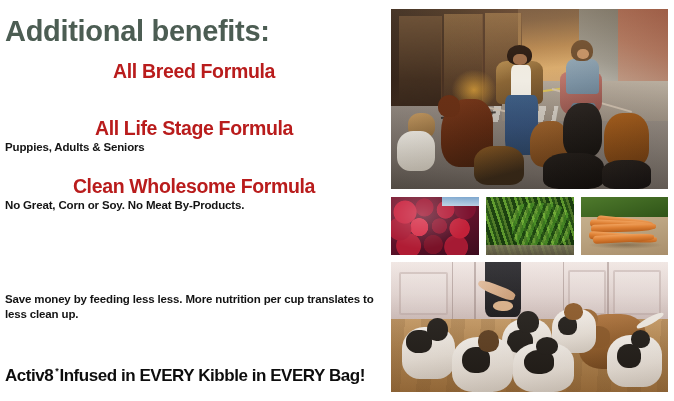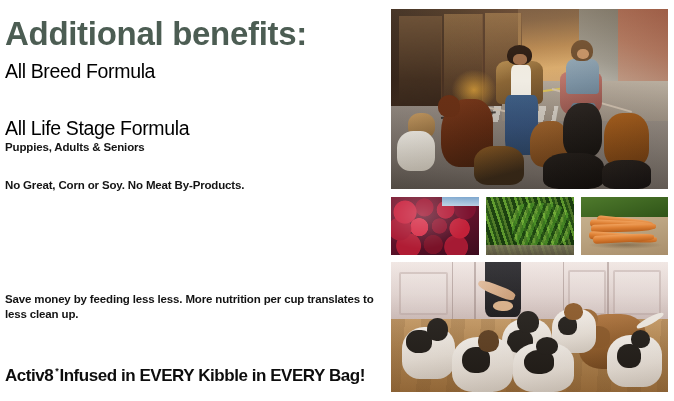--- a/index.html
+++ b/index.html
@@ -36,7 +36,7 @@
     position: absolute;
     left: 5px;
     top: 17px;
-    font-size: 33px;
+    font-size: 29px;
     font-weight: bold;
     color: #4c5d53;
     letter-spacing: -0.3px;

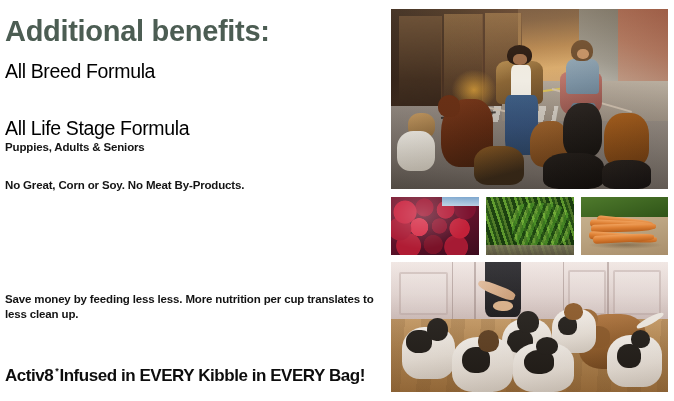--- a/index.html
+++ b/index.html
@@ -51,11 +51,12 @@
   }
   .benefit-title {
     font-size: 19.5px;
-    font-weight: normal;
-    color: #000000;
+    font-weight: bold;
+    color: #b91c1c;
     line-height: 1.05;
     letter-spacing: -0.35px;
     white-space: nowrap;
+    text-align: center;
   }
   .benefit-sub {
     font-size: 11.5px;

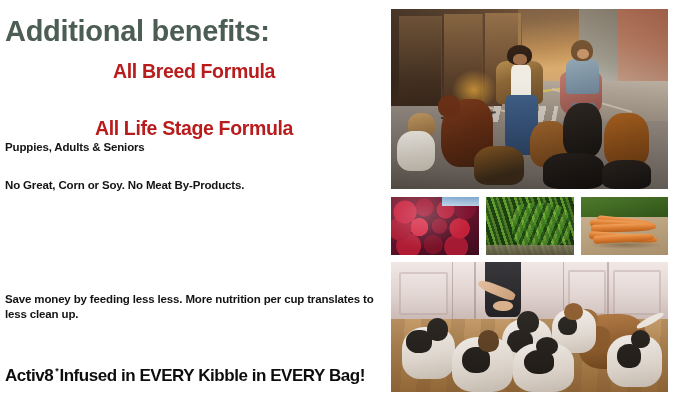--- a/index.html
+++ b/index.html
@@ -459,6 +459,7 @@
     </div>
 
     <div class="benefit-block" id="blk-clean">
+      <div class="benefit-title">Clean Wholesome Formula</div>
       <div class="benefit-sub">No Great, Corn or Soy.  No Meat By-Products.</div>
     </div>
 

